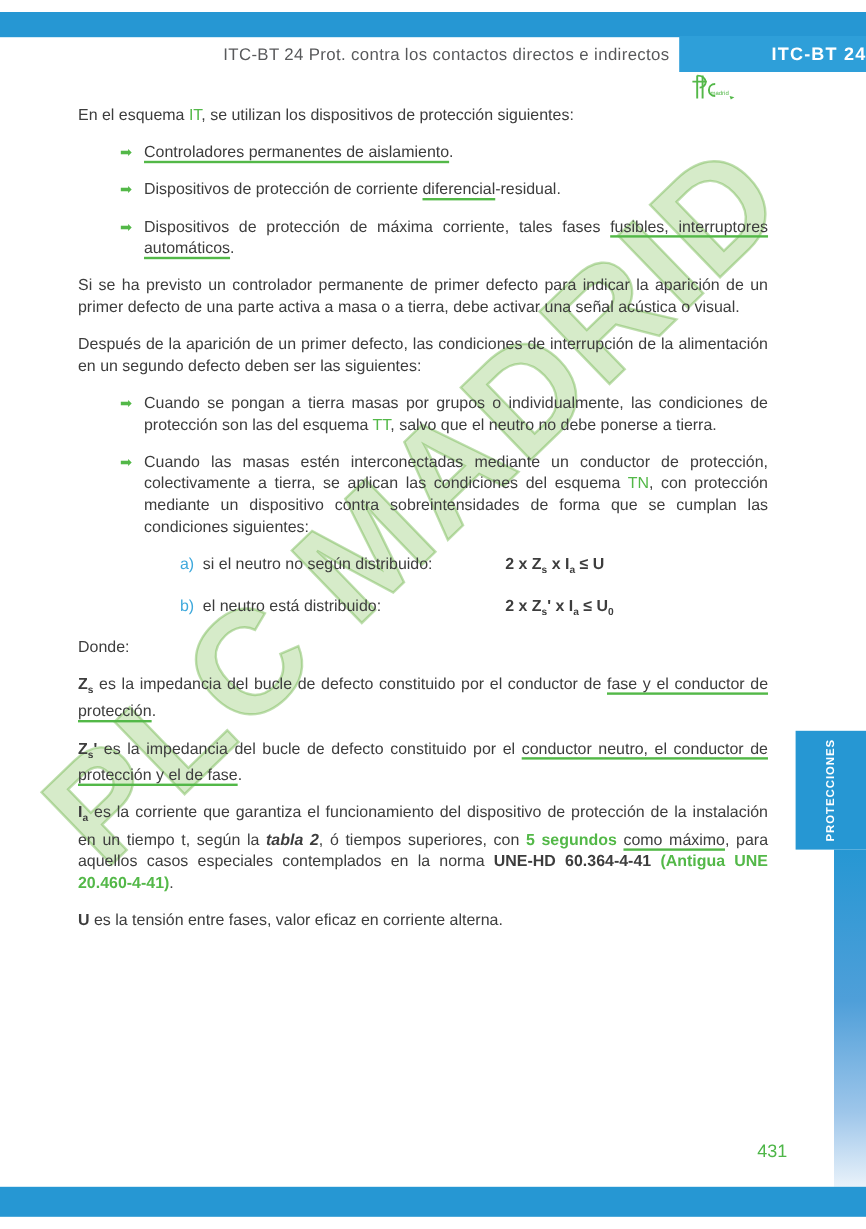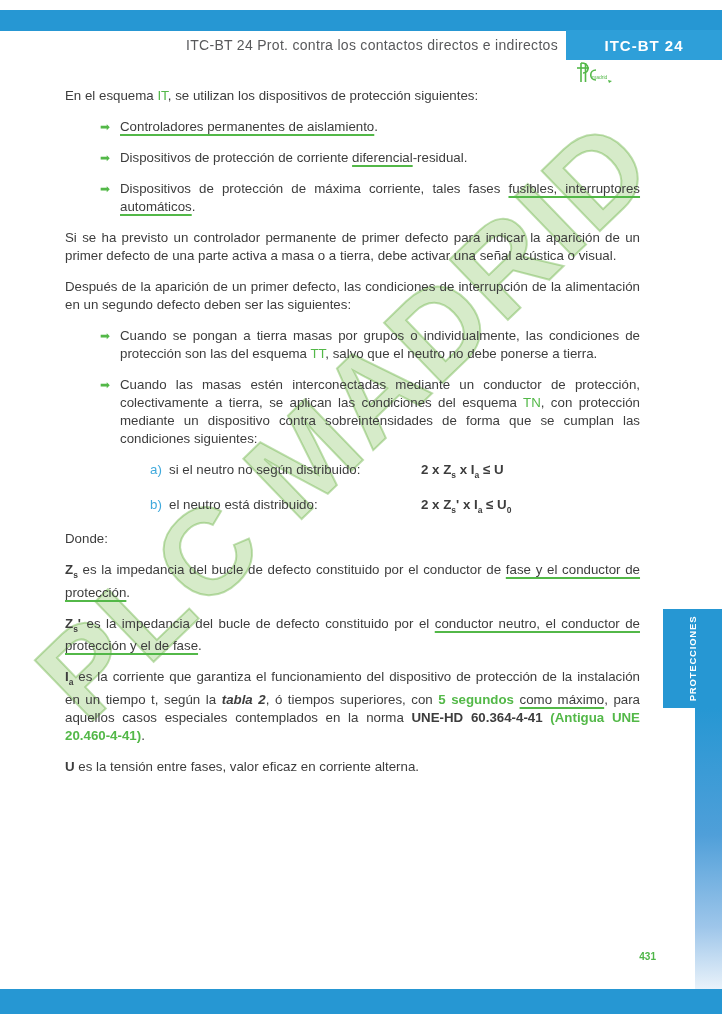--- a/index.html
+++ b/index.html
@@ -16,7 +16,7 @@
   .header-badge{
     position:absolute;left:566px;top:30px;width:156px;height:30px;background:#2e9fd9;
     color:#fff;font-weight:bold;font-size:15px;letter-spacing:1px;
-    display:flex;align-items:center;justify-content:center;
+    display:flex;align-items:center;justify-content:flex-end;
   }
   .logo{position:absolute;left:575px;top:61px;width:46px;height:26px;}
   

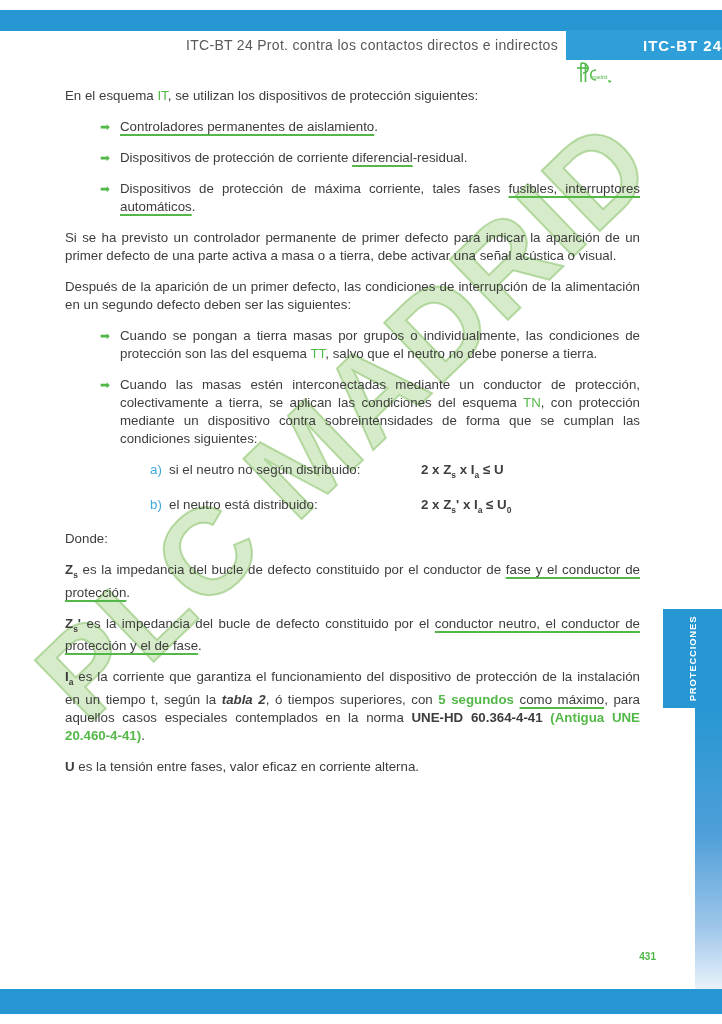--- a/index.html
+++ b/index.html
@@ -61,7 +61,7 @@
   
   .page-number{
     position:absolute;left:0;top:951px;width:656px;text-align:right;
-    color:#4eb648;font-weight:bold;font-size:10px;z-index:1;
+    color:#4eb648;font-weight:normal;font-size:15px;z-index:1;
   }
   .footer-bar{position:absolute;left:0;top:989px;width:722px;height:25px;background:#2697d3;z-index:2;}
 </style>

